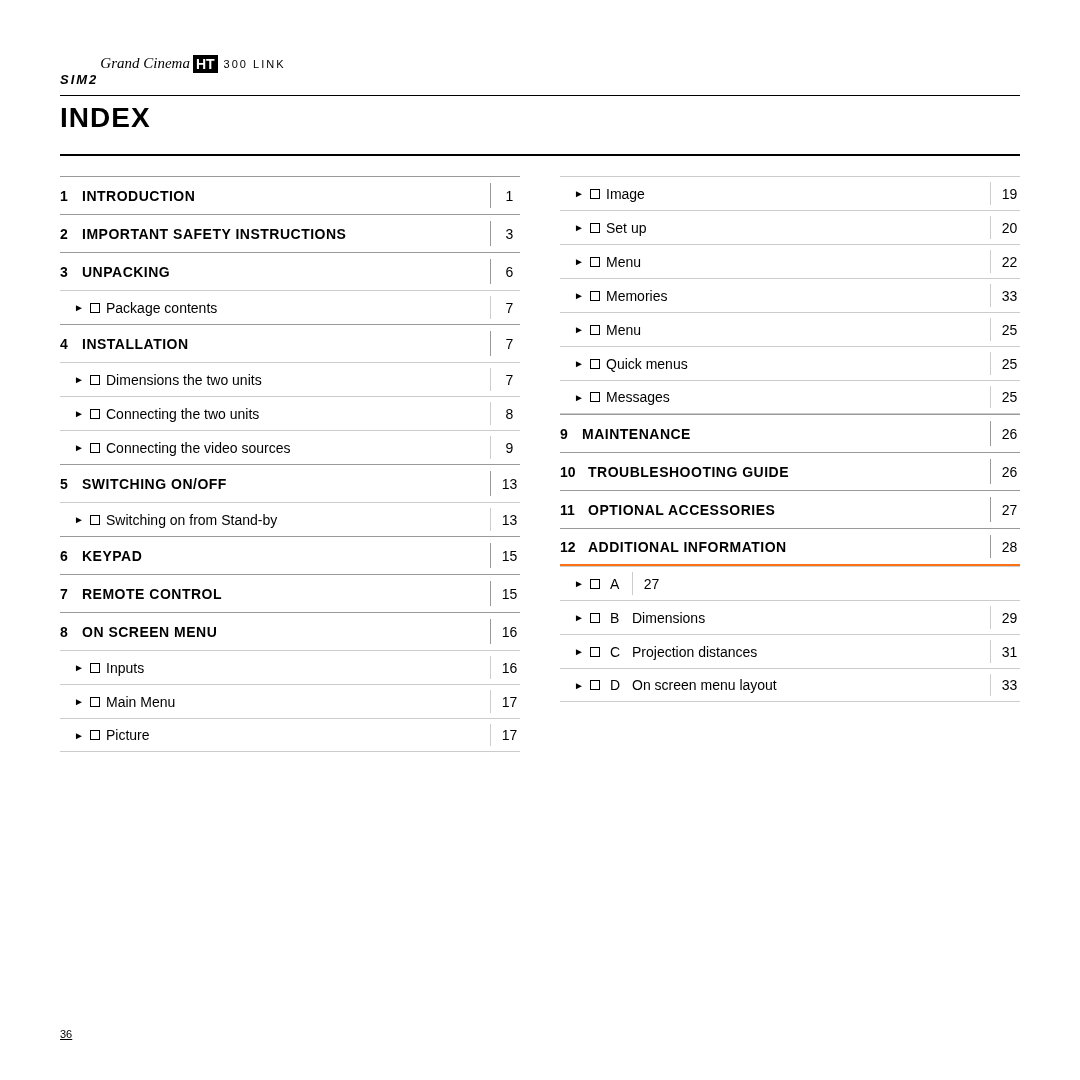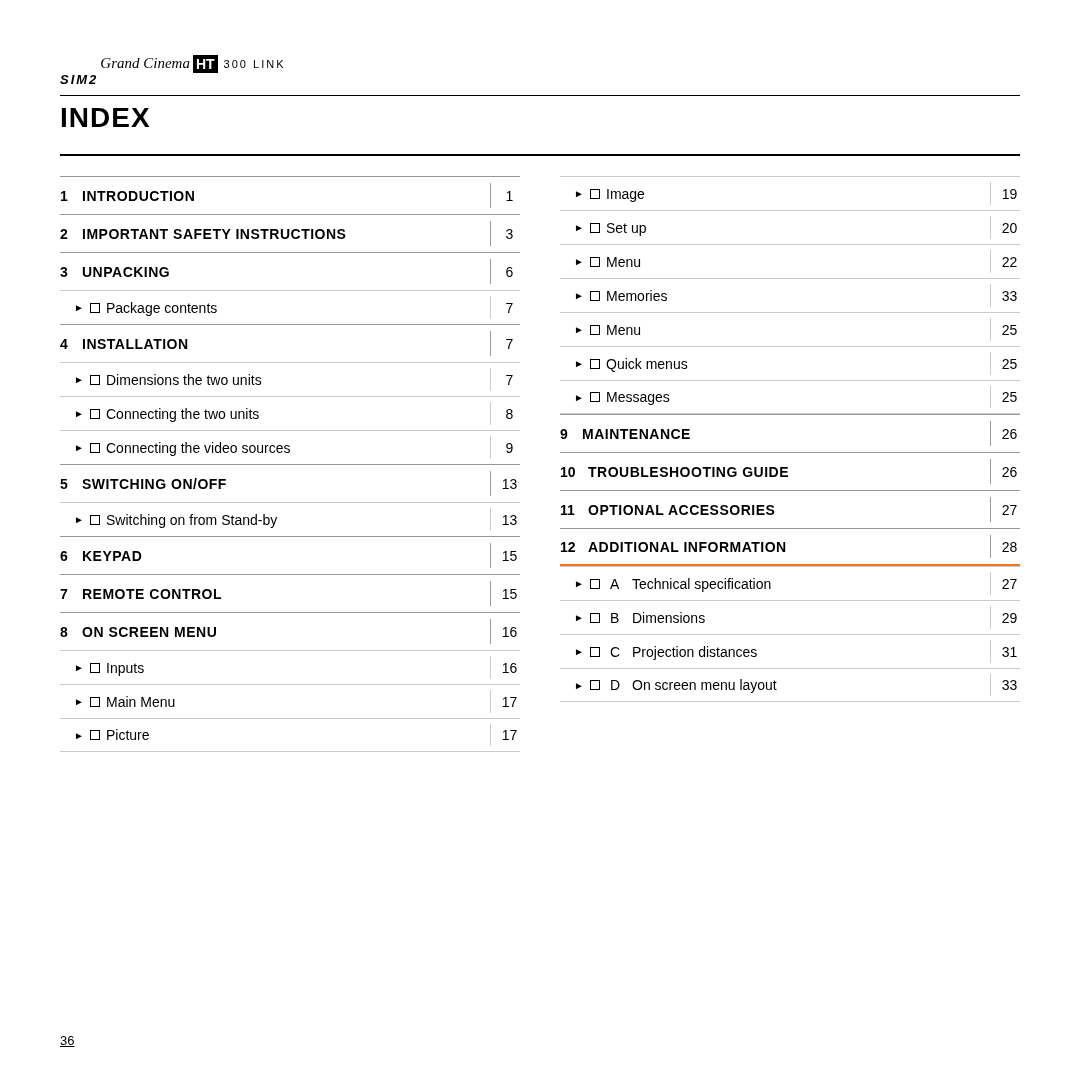--- a/index.html
+++ b/index.html
@@ -397,7 +397,6 @@
         <span class="toc-arrow">►</span>
         <span class="toc-sub-box"></span>
         <span class="sub-letter" style="min-width:22px; margin-left:4px;">A</span>
-        <span class="toc-sub-label">Technical specification</span>
         <span class="toc-sub-page">27</span>
       </div>
       <div class="toc-sub-row right-sub-row-ab">

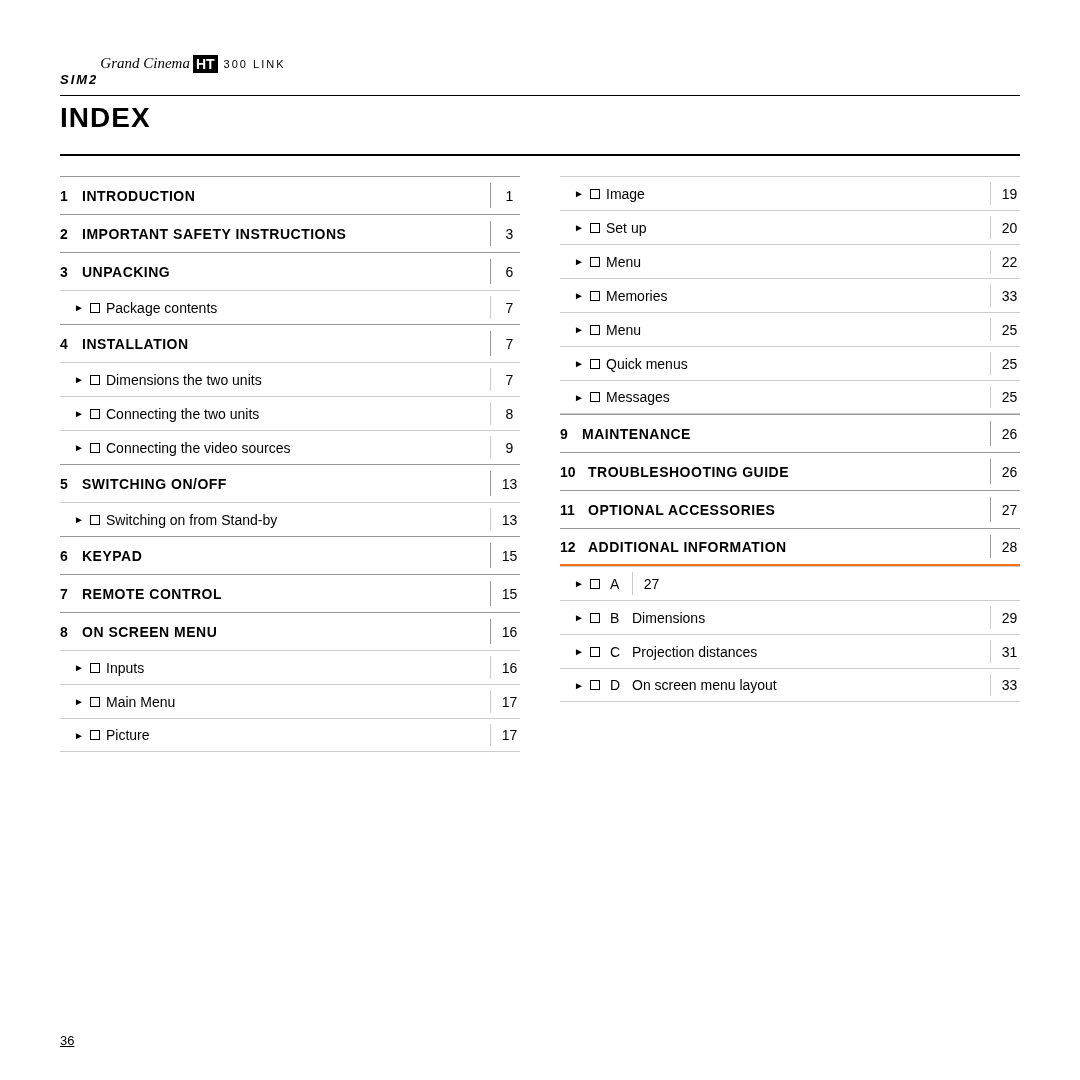--- a/index.html
+++ b/index.html
@@ -184,9 +184,9 @@
 
     .page-number-bottom {
       position: absolute;
-      bottom: 32px;
+      bottom: 40px;
       left: 60px;
-      font-size: 13px;
+      font-size: 11px;
       text-decoration: underline;
     }
 

